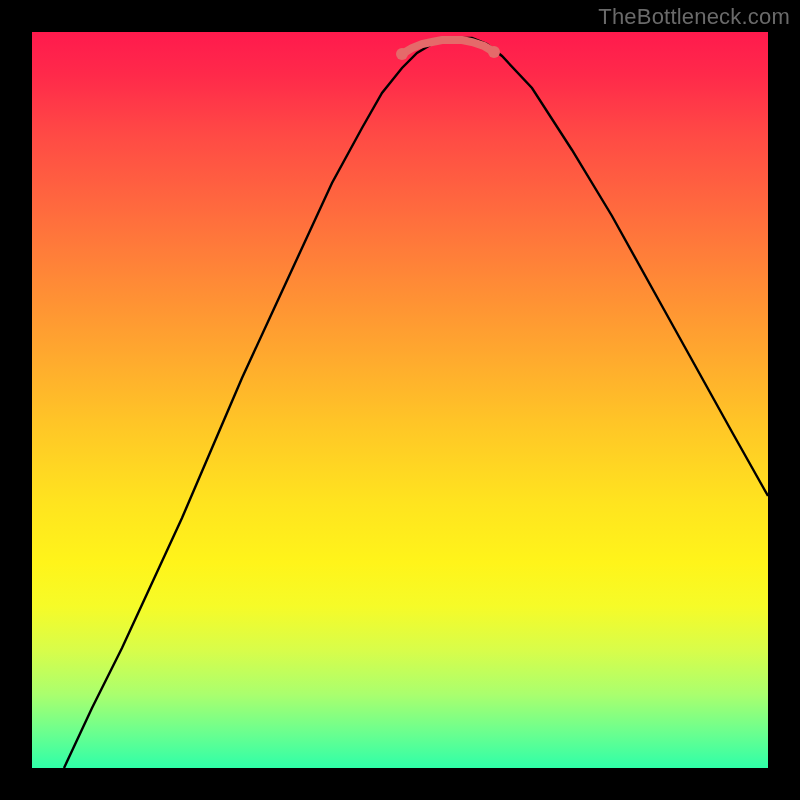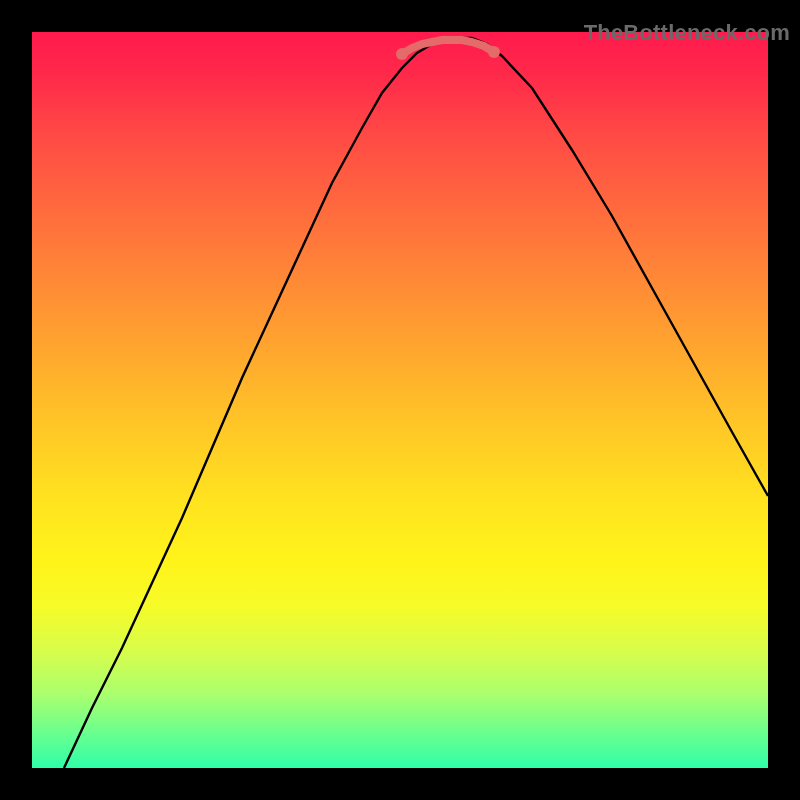--- a/index.html
+++ b/index.html
@@ -48,11 +48,11 @@
   }
   .watermark {
     position: absolute;
-    top: 20px;
+    top: 4px;
     right: 10px;
     color: #6a6a6a;
     font-size: 22px;
-    font-weight: 700;
+    font-weight: 400;
     letter-spacing: 0.2px;
   }
   svg.curve {

